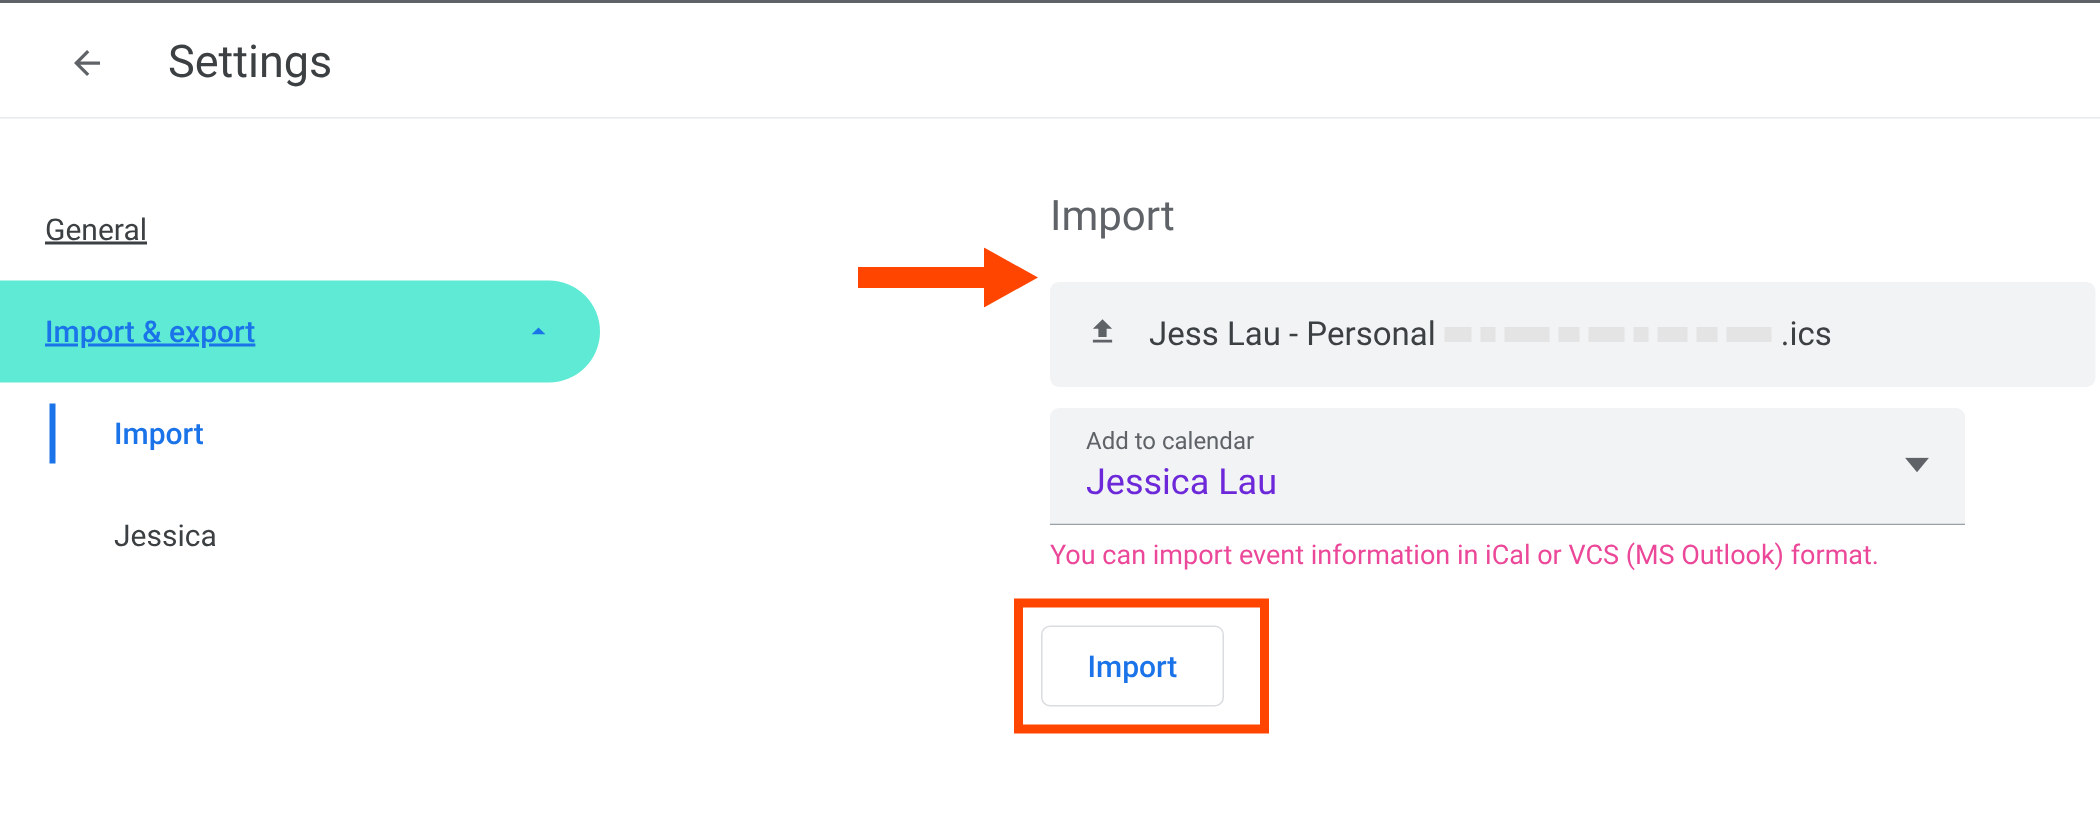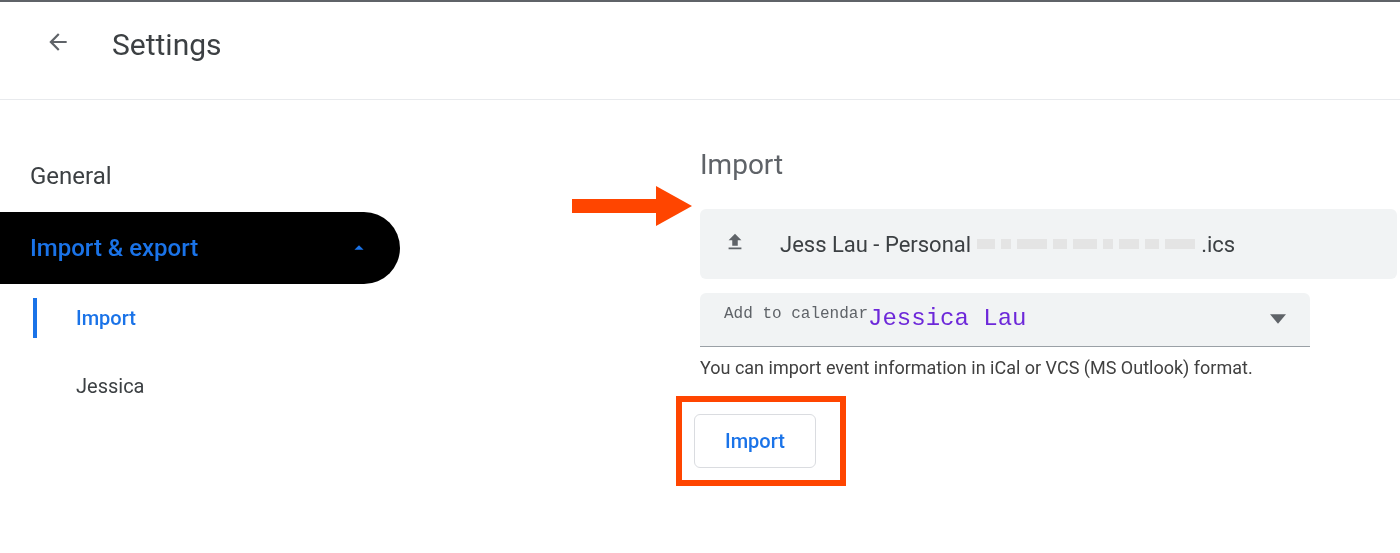--- a/index.html
+++ b/index.html
@@ -18,8 +18,7 @@
     }
     .header {
       display: flex;
-      align-items: center;
-      padding: 22px 20px 35px 38px;
+      padding: 22px 20px 14px 38px;
       gap: 34px;
       border-bottom: 1px solid #e8eaed;
     }

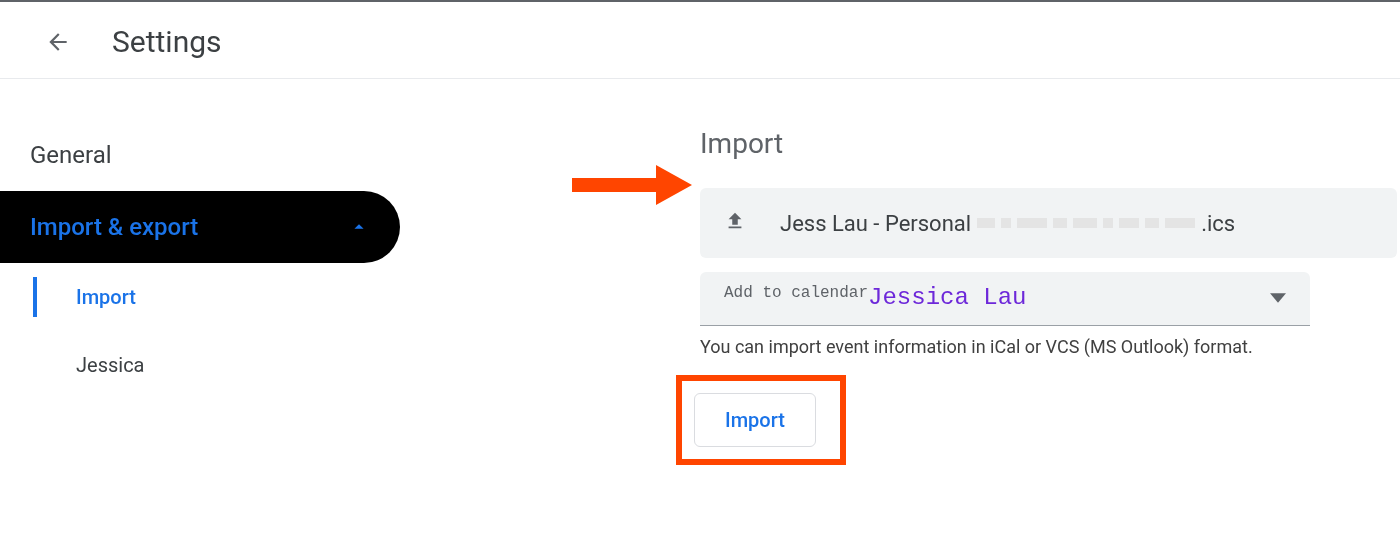--- a/index.html
+++ b/index.html
@@ -48,13 +48,14 @@
       flex-shrink: 0;
     }
     .sidebar-section {
-      font-size: 24px;
+      font-size: 20px;
       color: #3c4043;
       padding: 22px 30px;
       display: flex;
       align-items: center;
       justify-content: space-between;
       cursor: pointer;
+      text-decoration: underline;
     }
     .sidebar-section.selected {
       background: #000000;

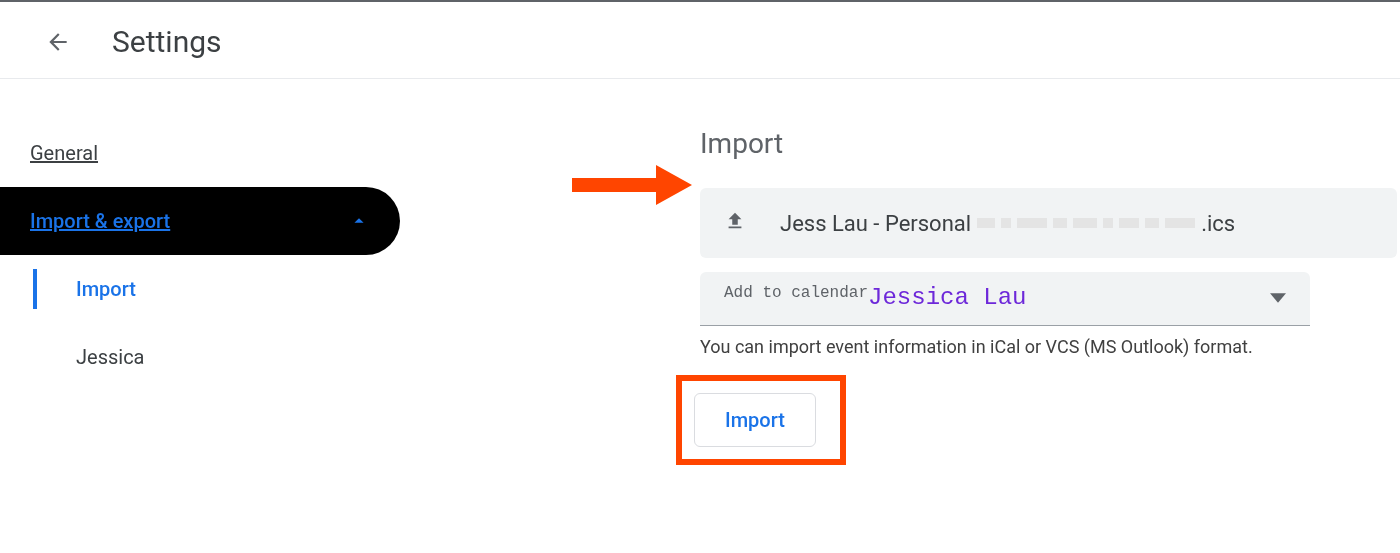--- a/index.html
+++ b/index.html
@@ -58,7 +58,7 @@
       text-decoration: underline;
     }
     .sidebar-section.selected {
-      background: #000000;
+      background: #5eead4;
       color: #1a73e8;
       font-weight: 500;
       border-top-right-radius: 36px;

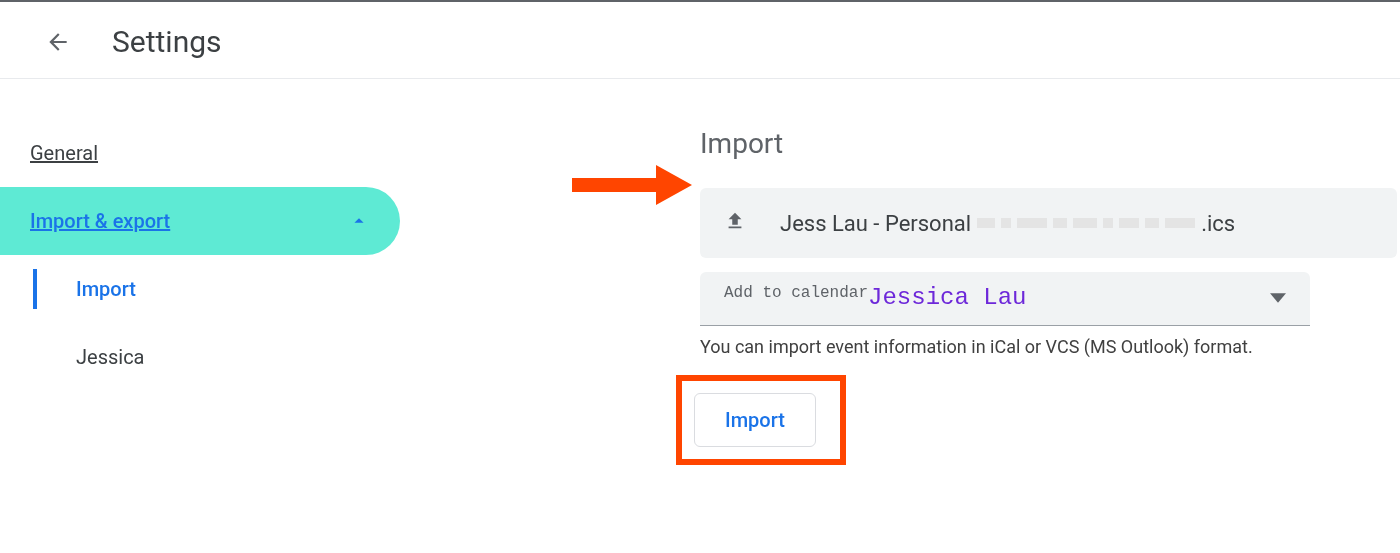--- a/index.html
+++ b/index.html
@@ -116,7 +116,7 @@
       display: flex;
       align-items: center;
       padding: 22px 24px;
-      gap: 34px;
+      gap: 20px;
       cursor: pointer;
       margin-bottom: 14px;
     }

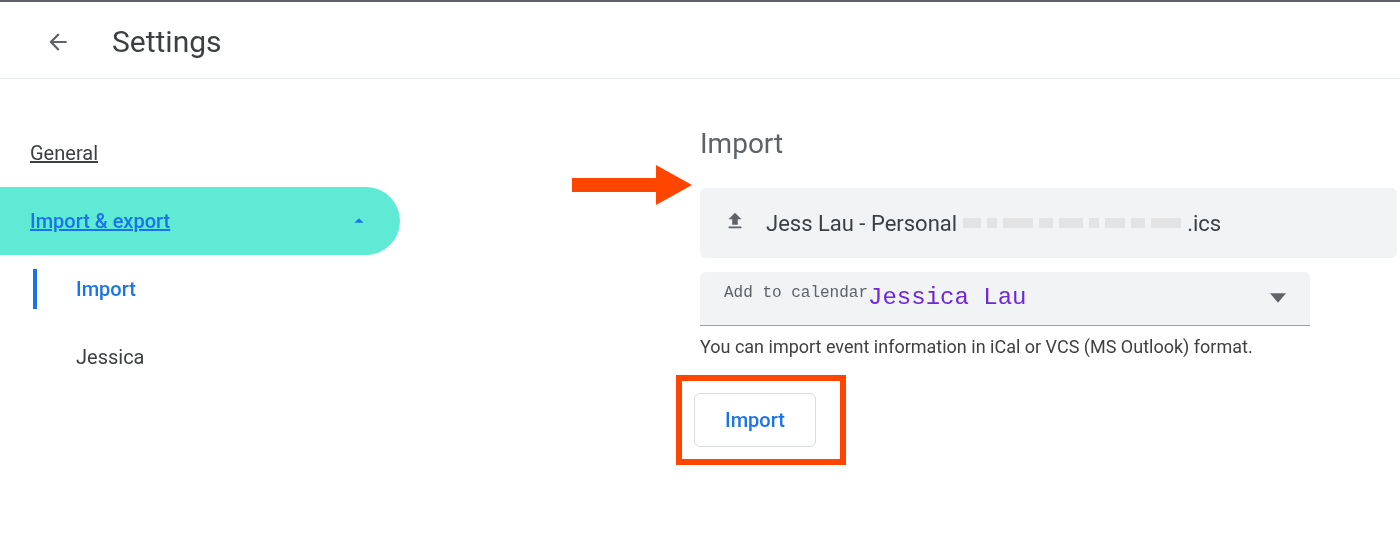--- a/index.html
+++ b/index.html
@@ -150,7 +150,7 @@
       cursor: pointer;
       margin-bottom: 10px;
     }
-    .select-box .sb-left { display: flex; flex-direction: row; font-family: Liberation Mono, monospace; }
+    .select-box .sb-left { display: flex; flex-direction: column; }
     .select-label {
       font-size: 16px;
       color: #5f6368;

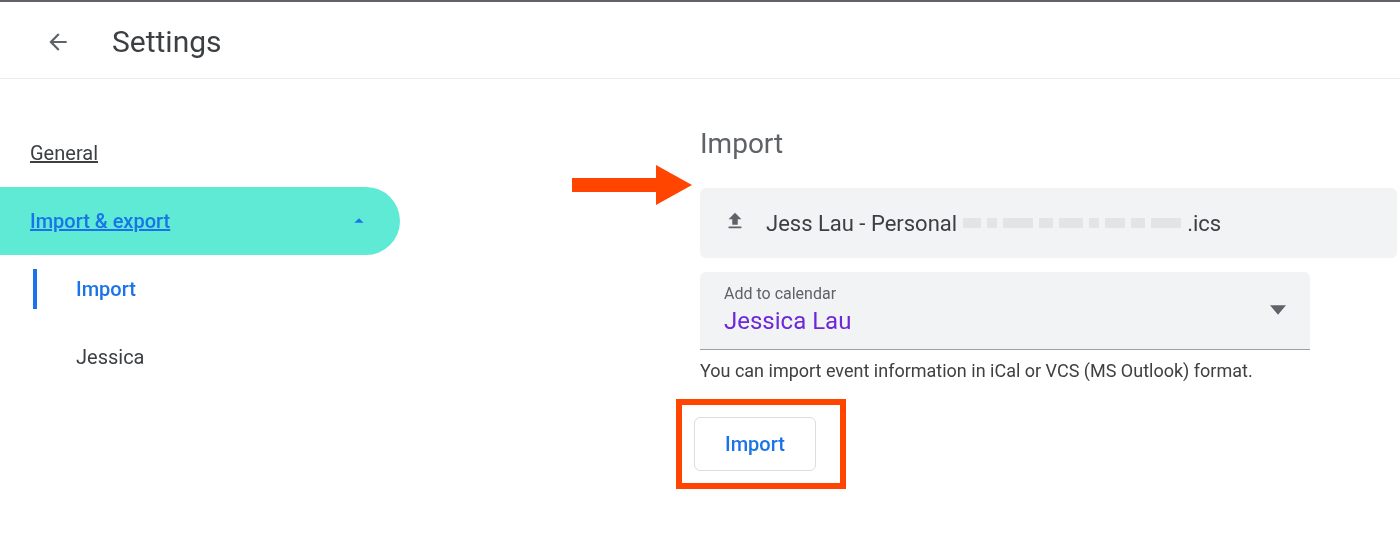--- a/index.html
+++ b/index.html
@@ -166,7 +166,7 @@
     .dropdown-caret svg { width: 16px; height: 10px; fill: #5f6368; }
     .helper-text {
       font-size: 18px;
-      color: #404040;
+      color: #ec4899;
       margin-bottom: 18px;
       margin-top: 8px;
     }

